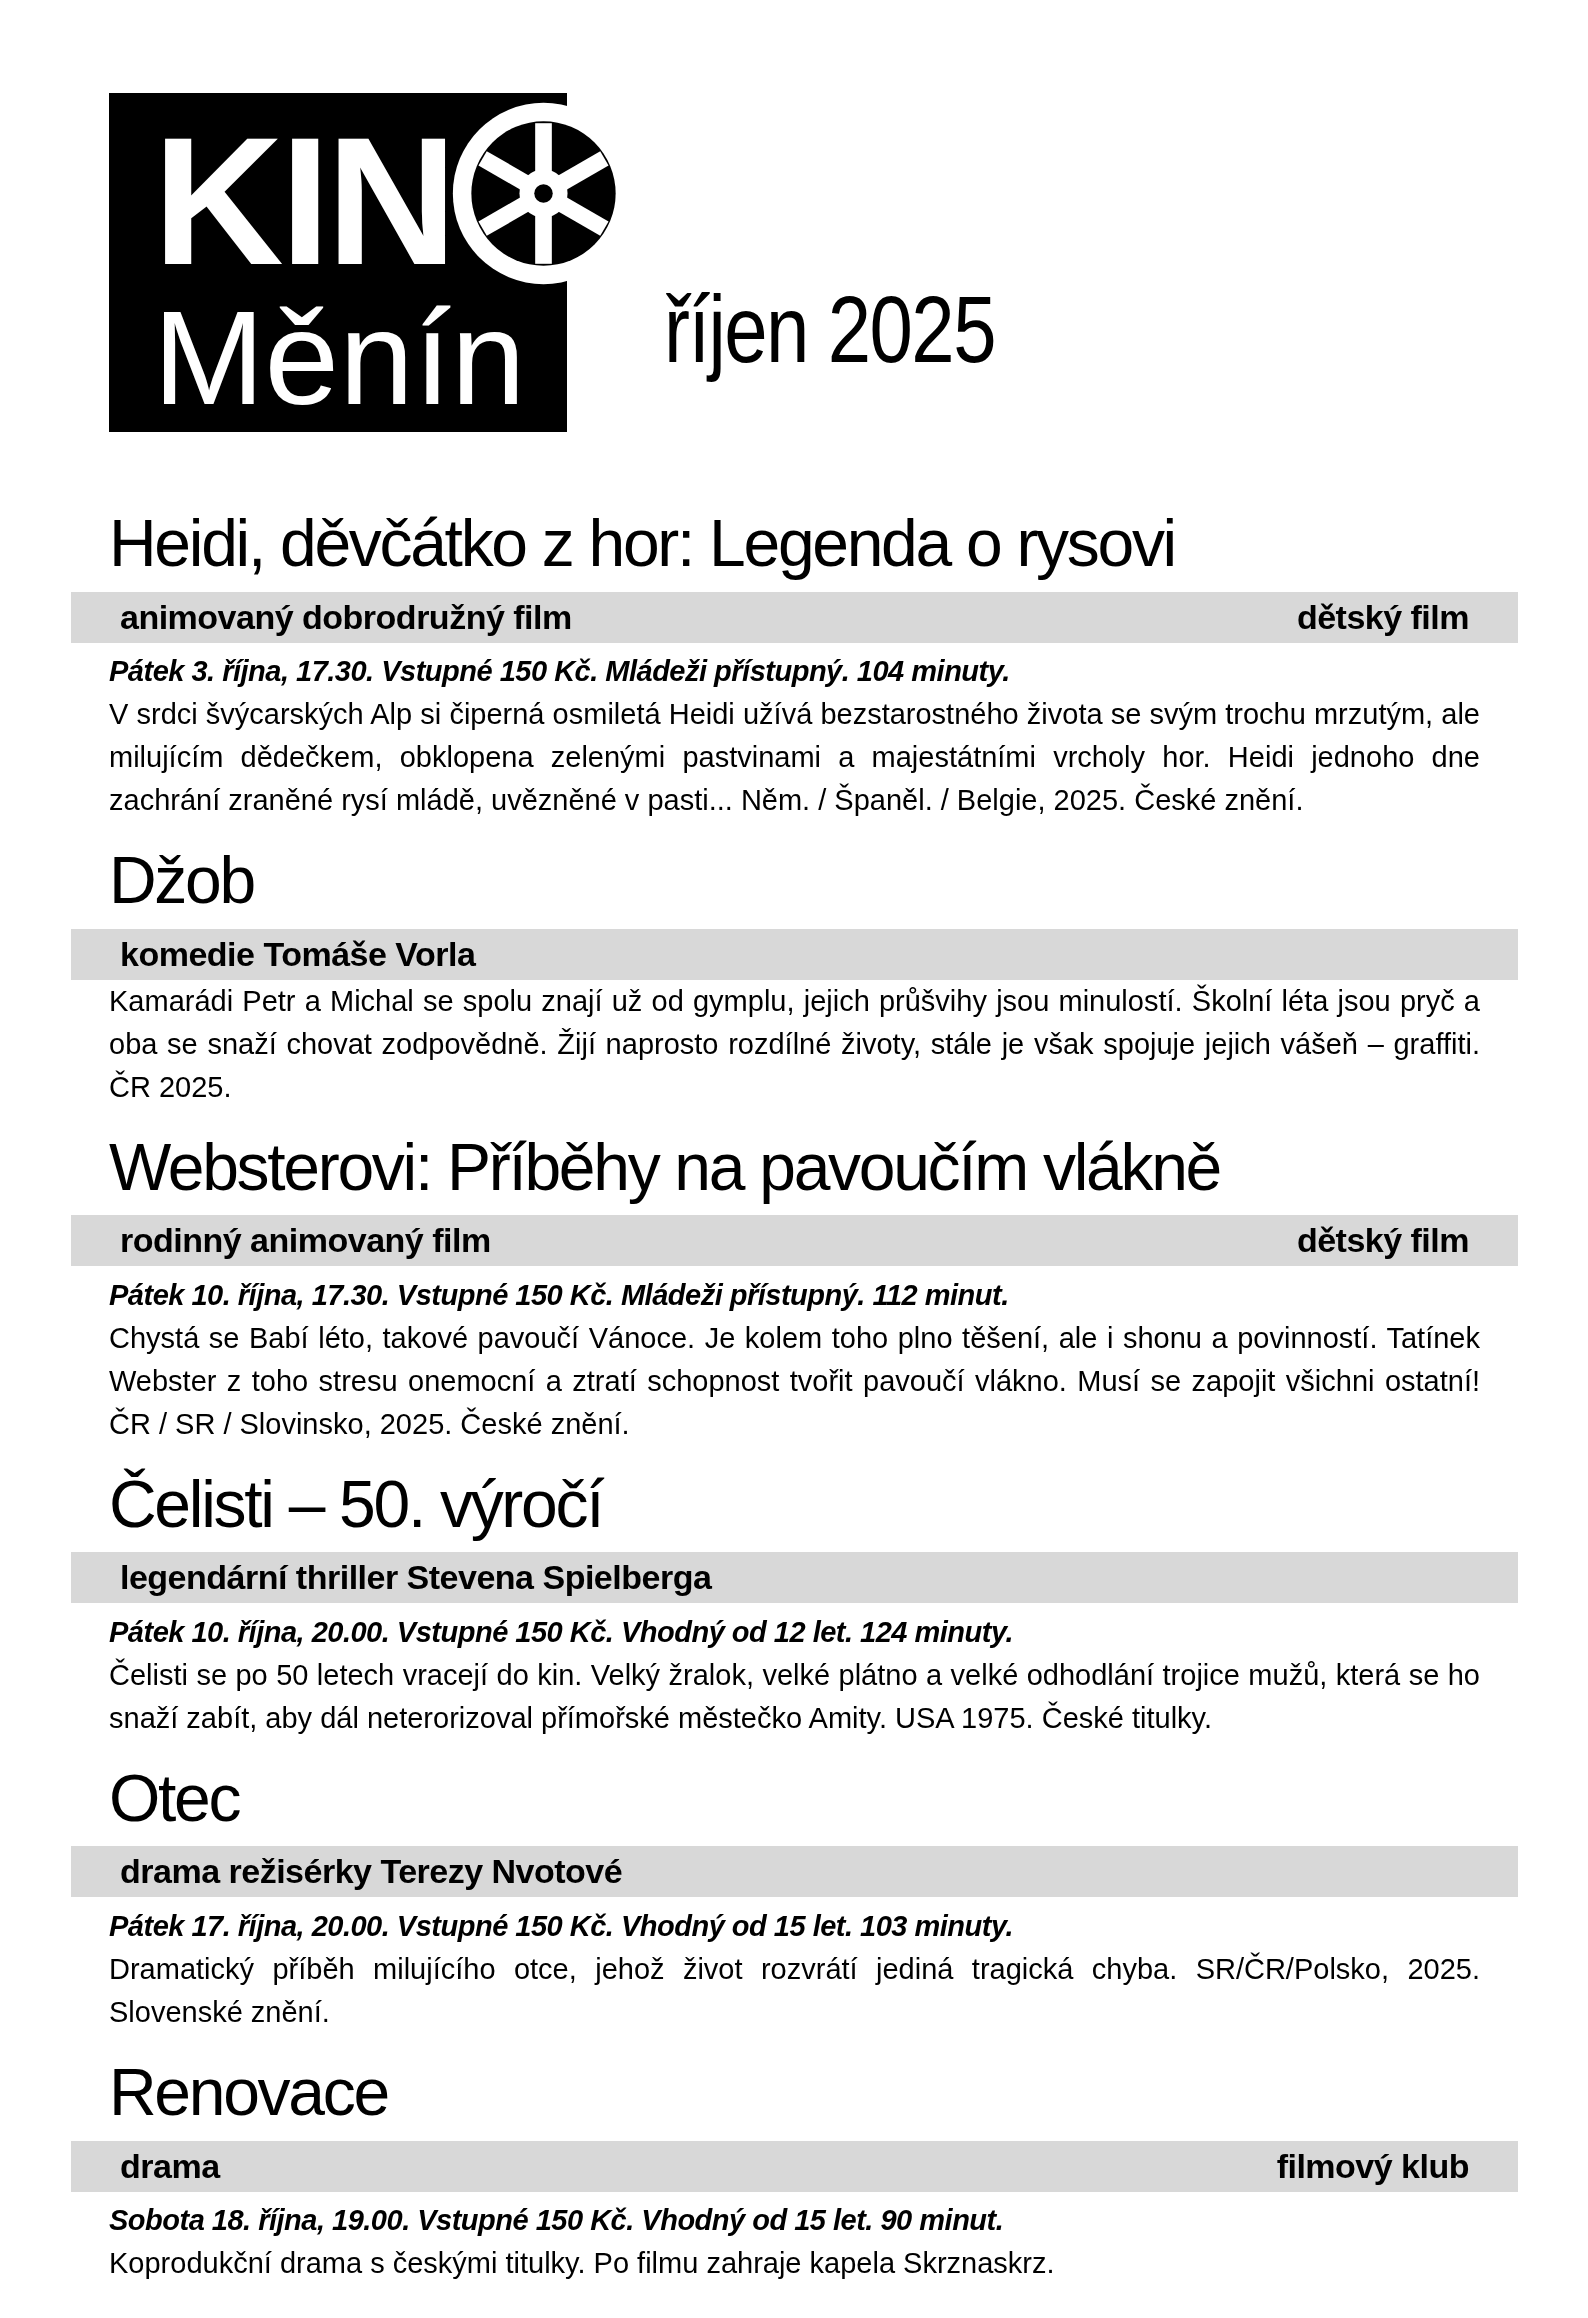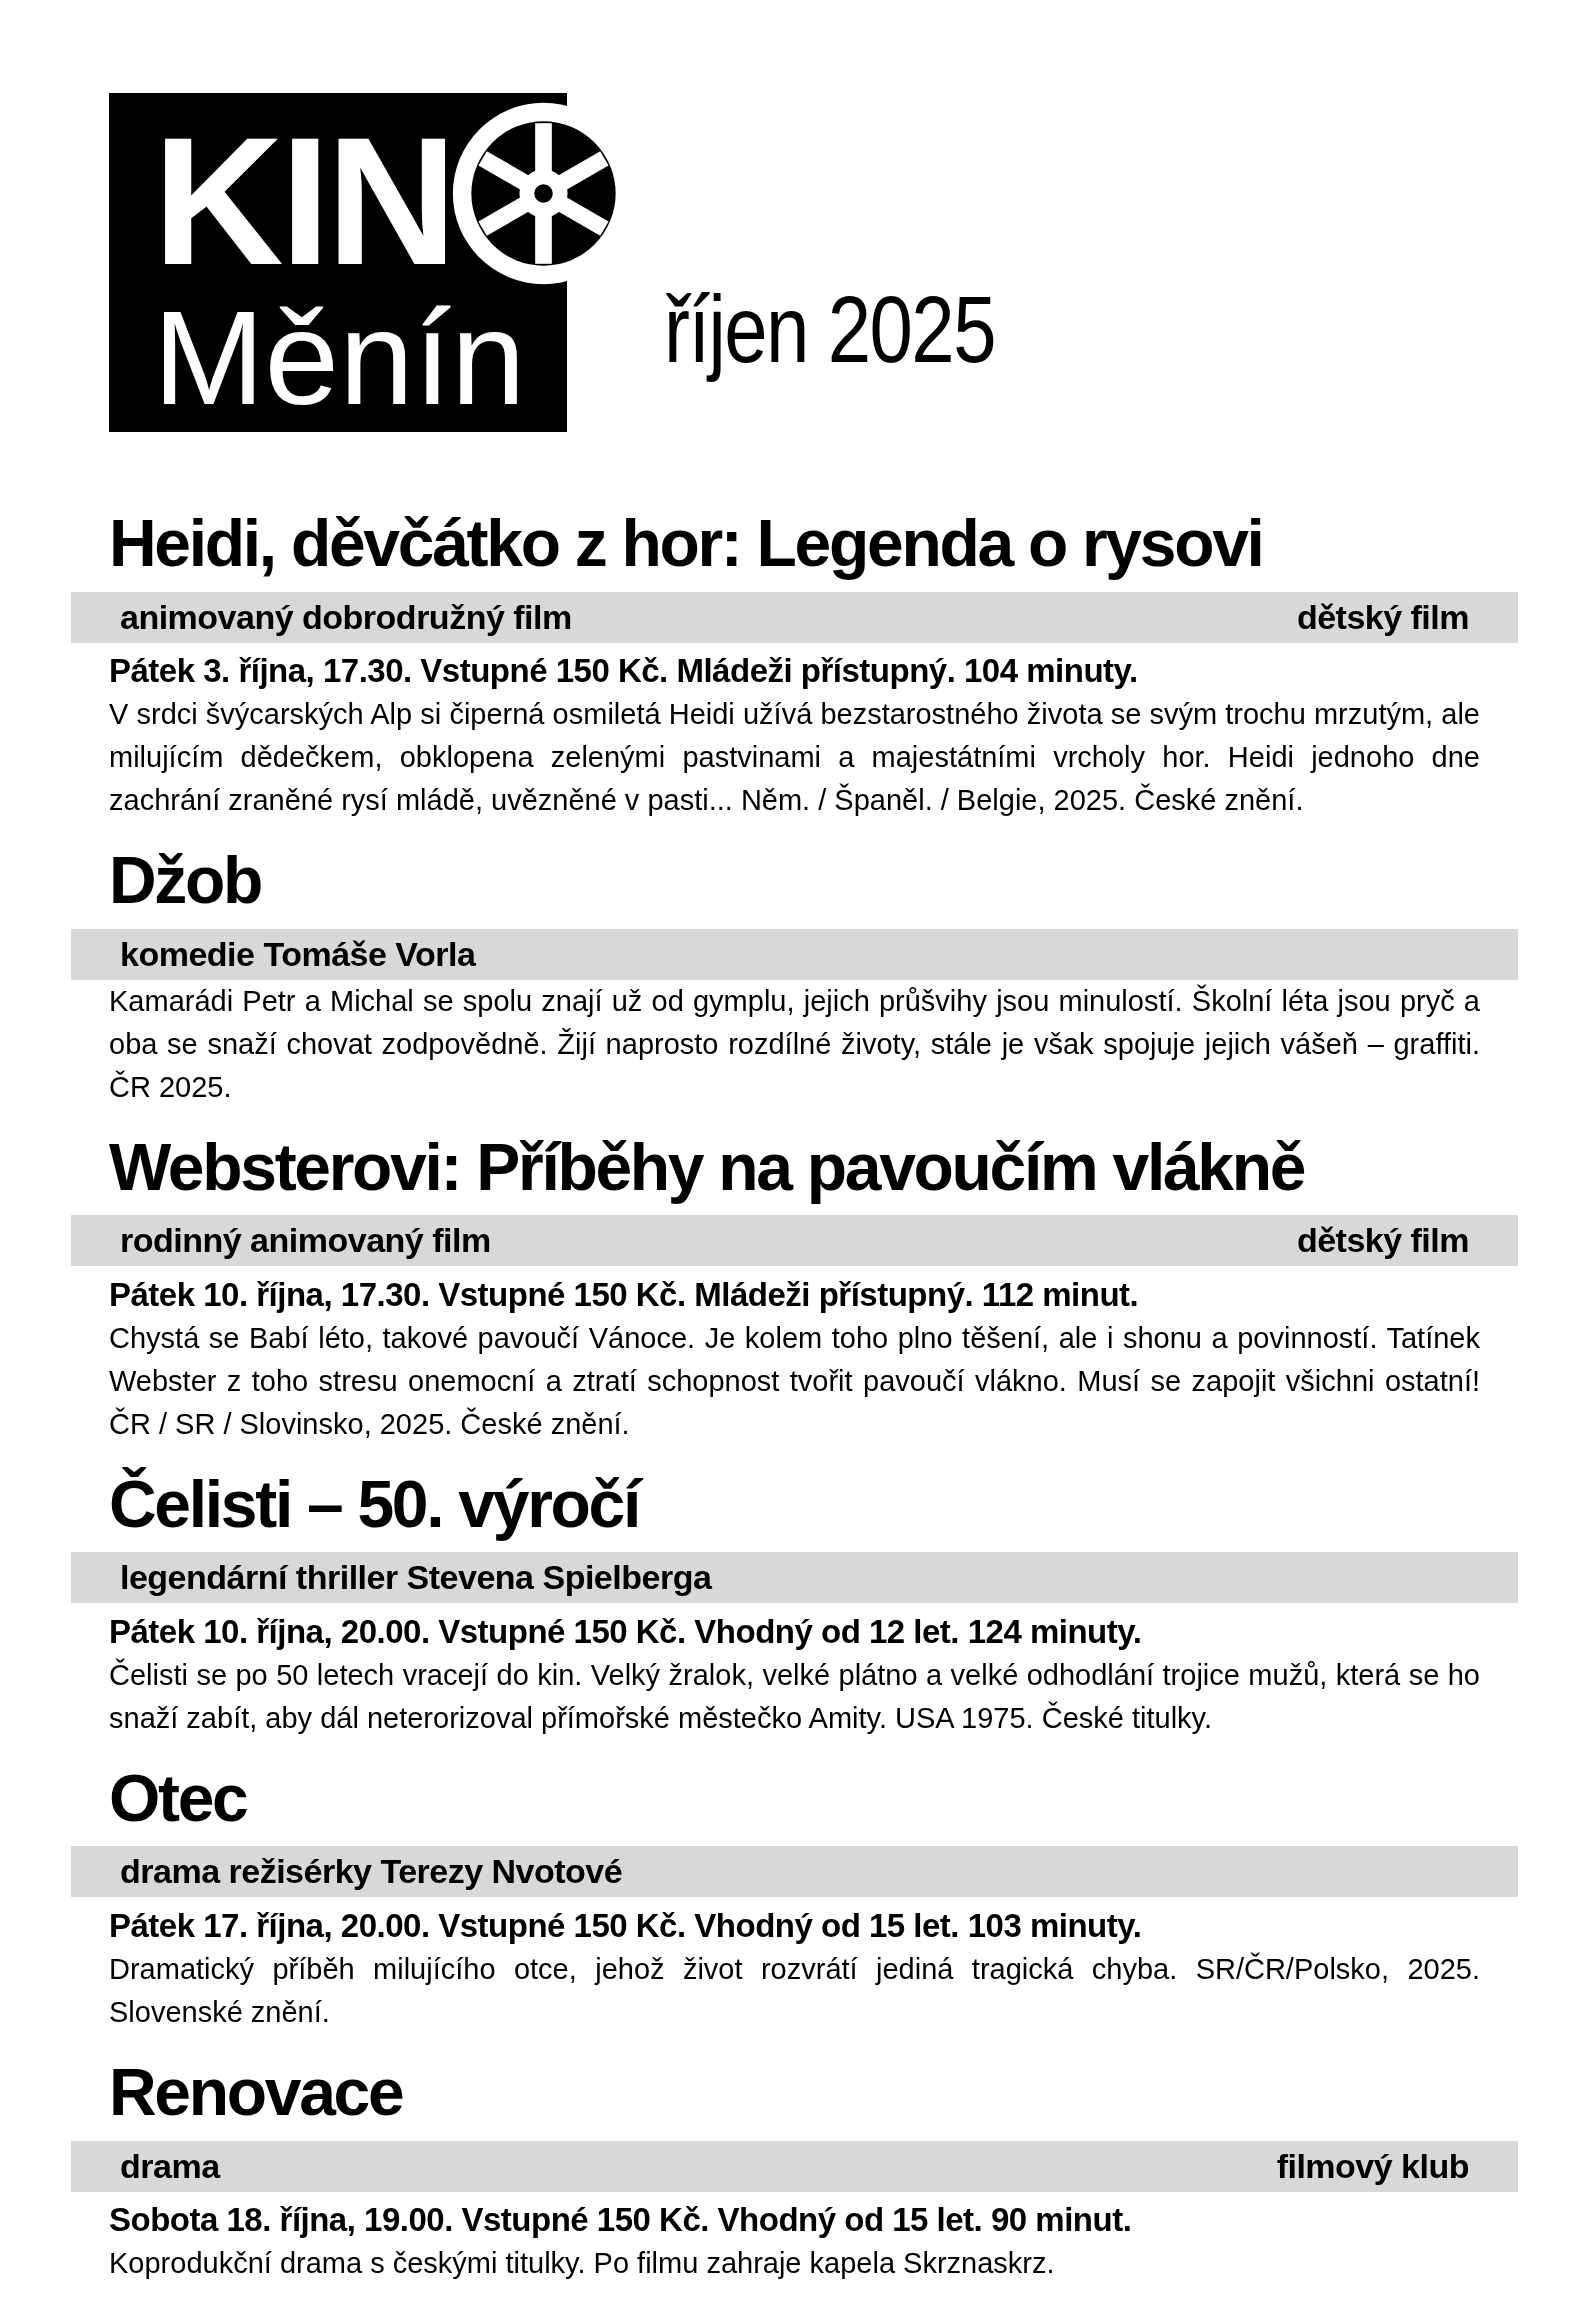--- a/index.html
+++ b/index.html
@@ -28,7 +28,7 @@
 
   
   .film-title{
-    font-size:66px;line-height:74px;font-weight:700;letter-spacing:-2.3px;
+    font-size:66px;line-height:74px;font-weight:400;letter-spacing:-2.3px;
     margin:21px 0 11.6px 0;white-space:nowrap;
   }
   .bar{

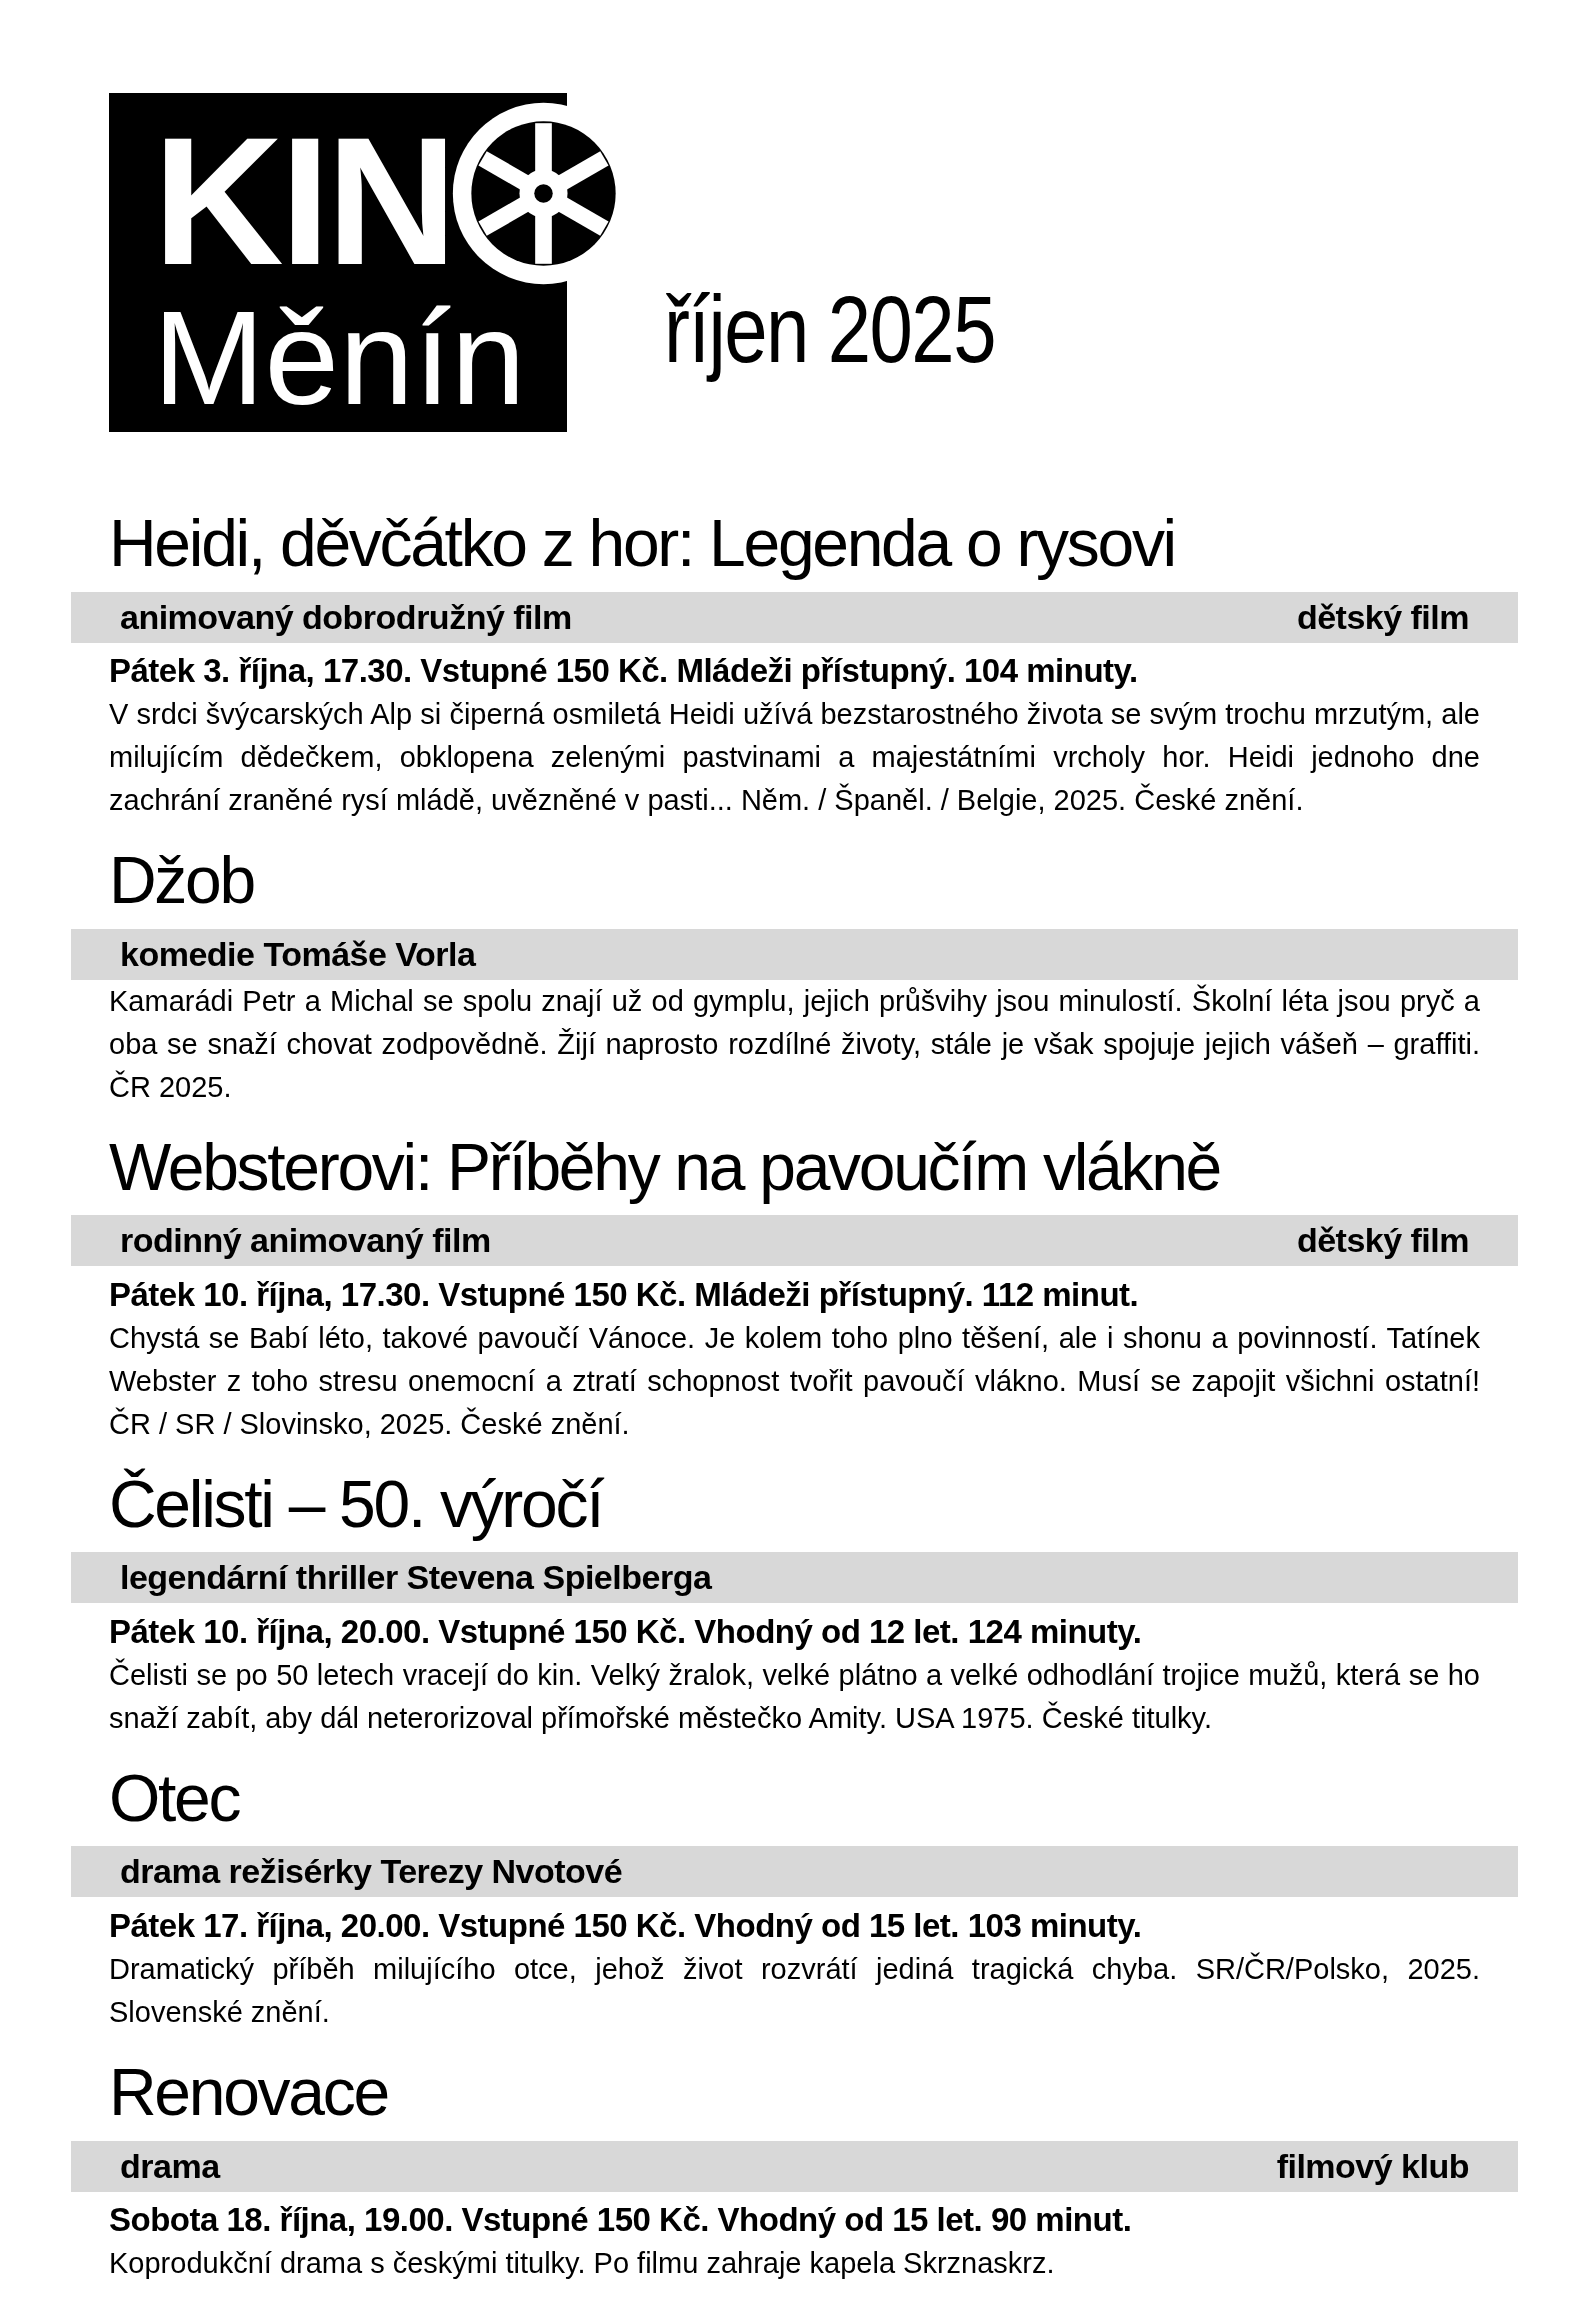--- a/index.html
+++ b/index.html
@@ -37,7 +37,7 @@
     display:flex;align-items:center;justify-content:space-between;
   }
   .bar-label,.bar-tag{font-size:34px;font-weight:700;letter-spacing:-0.5px;white-space:nowrap;}
-  .schedule{font-size:33px;line-height:44px;font-weight:700;letter-spacing:-0.5px;margin:6.5px 0 0 0;}
+  .schedule{font-size:29px;line-height:44px;font-weight:700;letter-spacing:-0.5px;margin:6.5px 0 0 0;font-style:italic;}
   .desc{font-size:29px;line-height:43px;margin:0;text-align:justify;}
 </style>
 </head>

